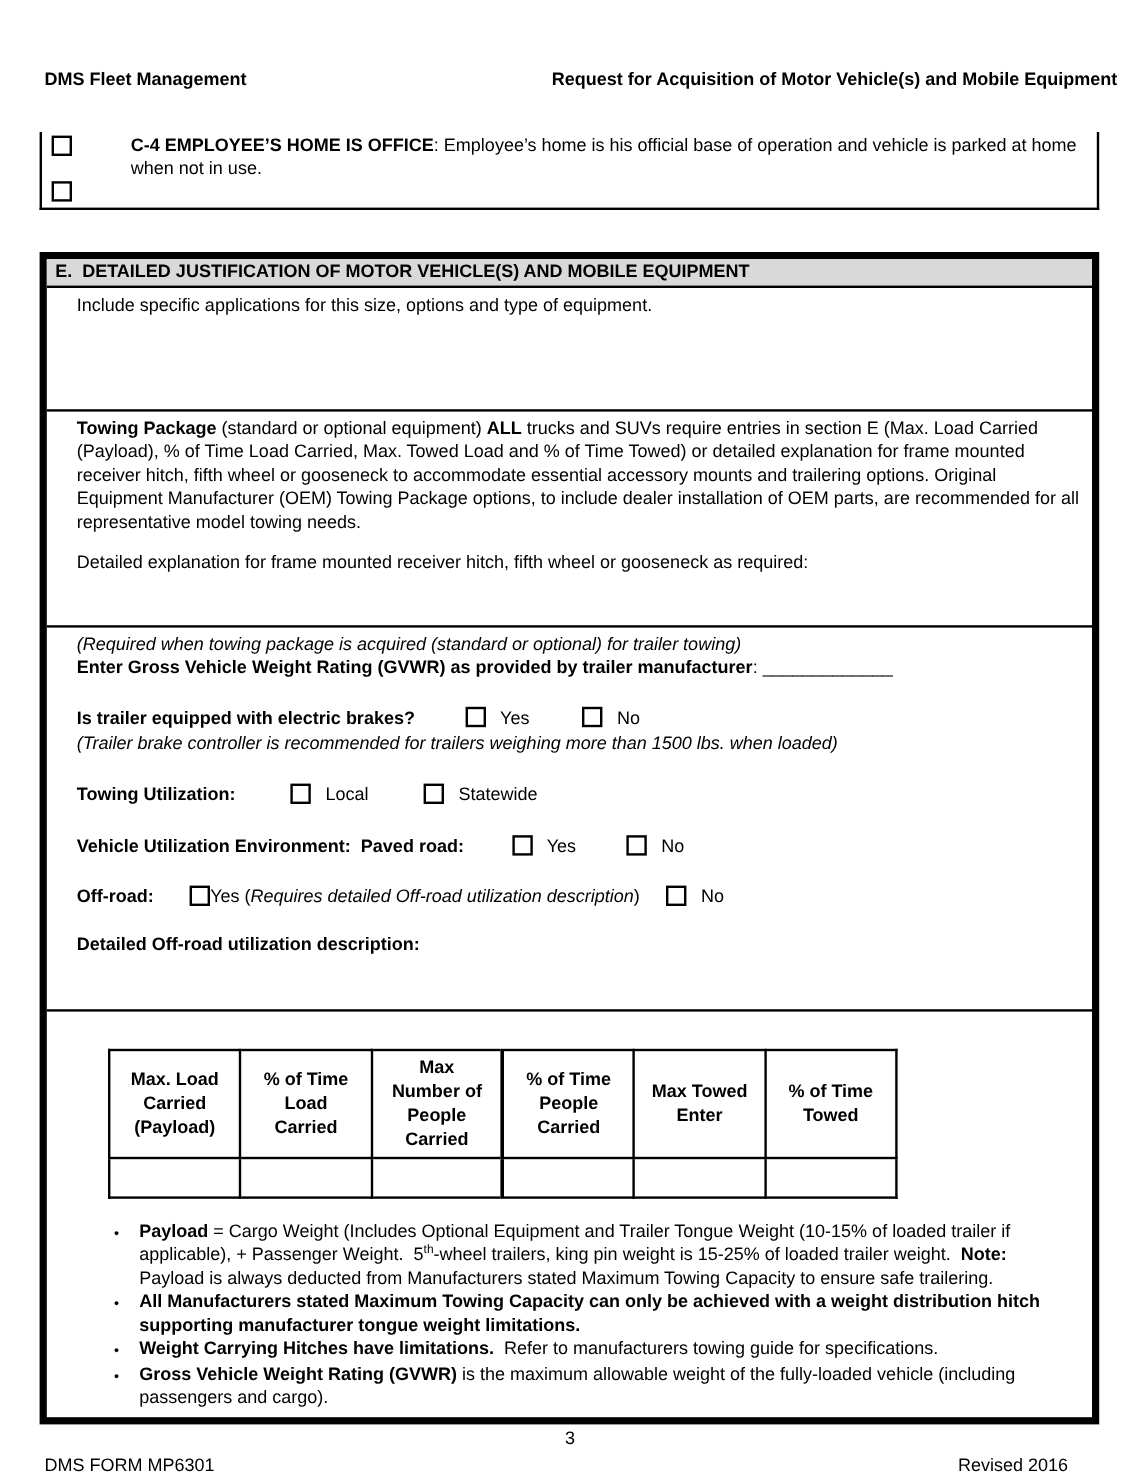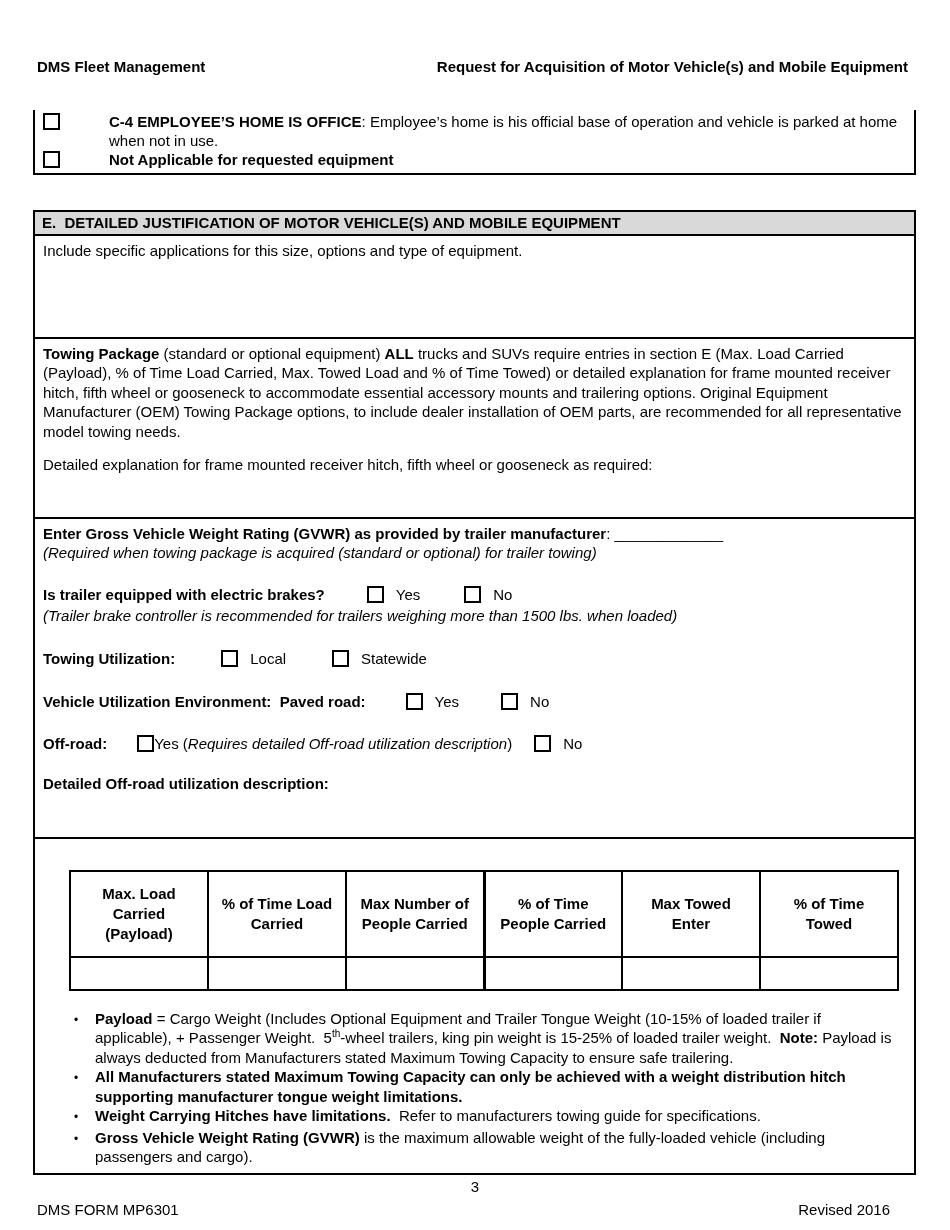--- a/index.html
+++ b/index.html
@@ -14,7 +14,7 @@
   .it { font-style:italic; }
 
   
-  .doc-header { display:flex; justify-content:space-between; margin:58px 42px 0 37px; font-weight:bold; font-size:15px; line-height:17px; }
+  .doc-header { display:flex; justify-content:space-between; margin:58px 19px 0 37px; font-weight:bold; font-size:15px; line-height:17px; }
 
   
   .checkbox { display:inline-block; width:17px; height:17px; border:2px solid #000; background:#fff; vertical-align:-3px; }

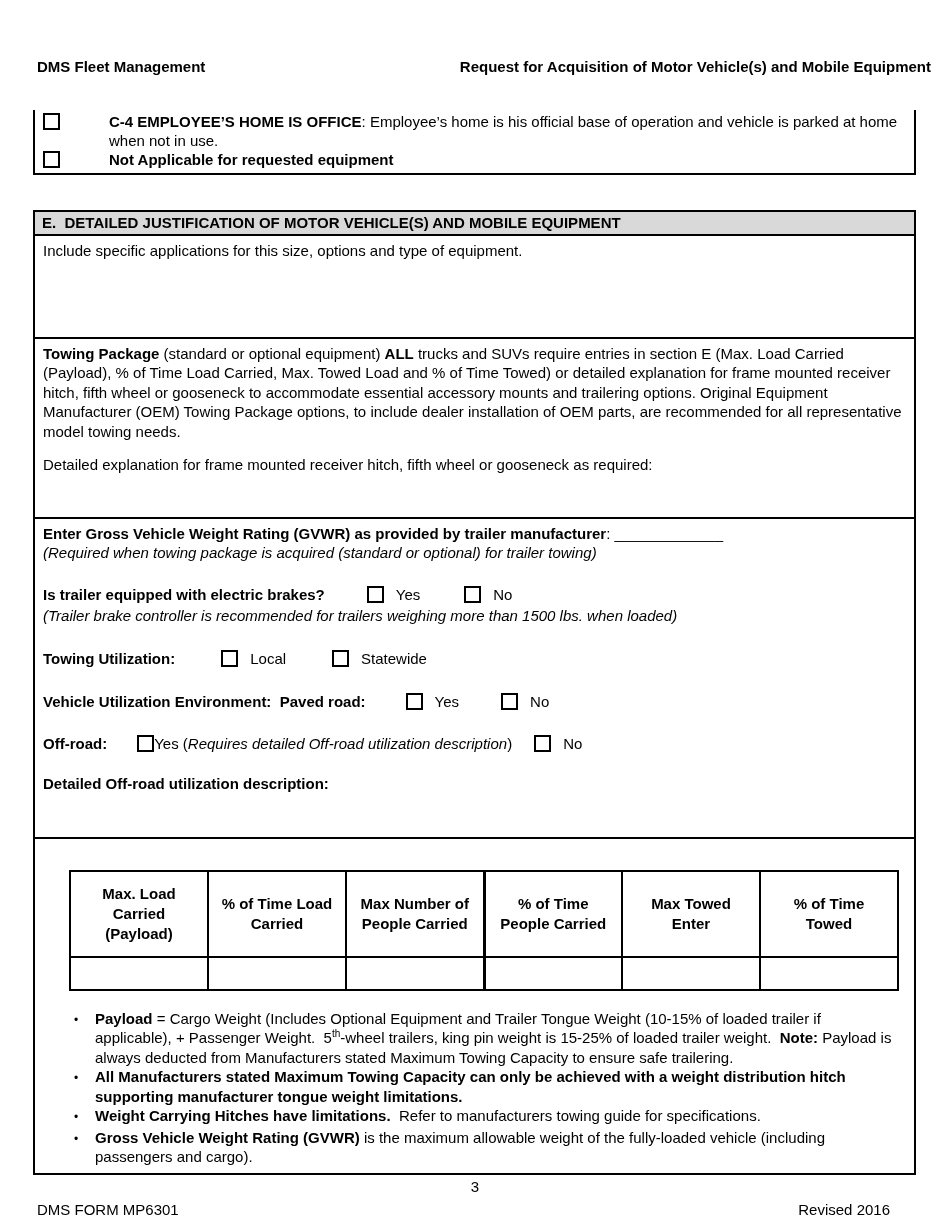--- a/index.html
+++ b/index.html
@@ -71,7 +71,6 @@
   </div>
   <div class="cb-row">
     <div class="cb-col"><span class="checkbox"></span></div>
-    <div class="cb-text"><b>Not Applicable for requested equipment</b></div>
   </div>
 </div>
 

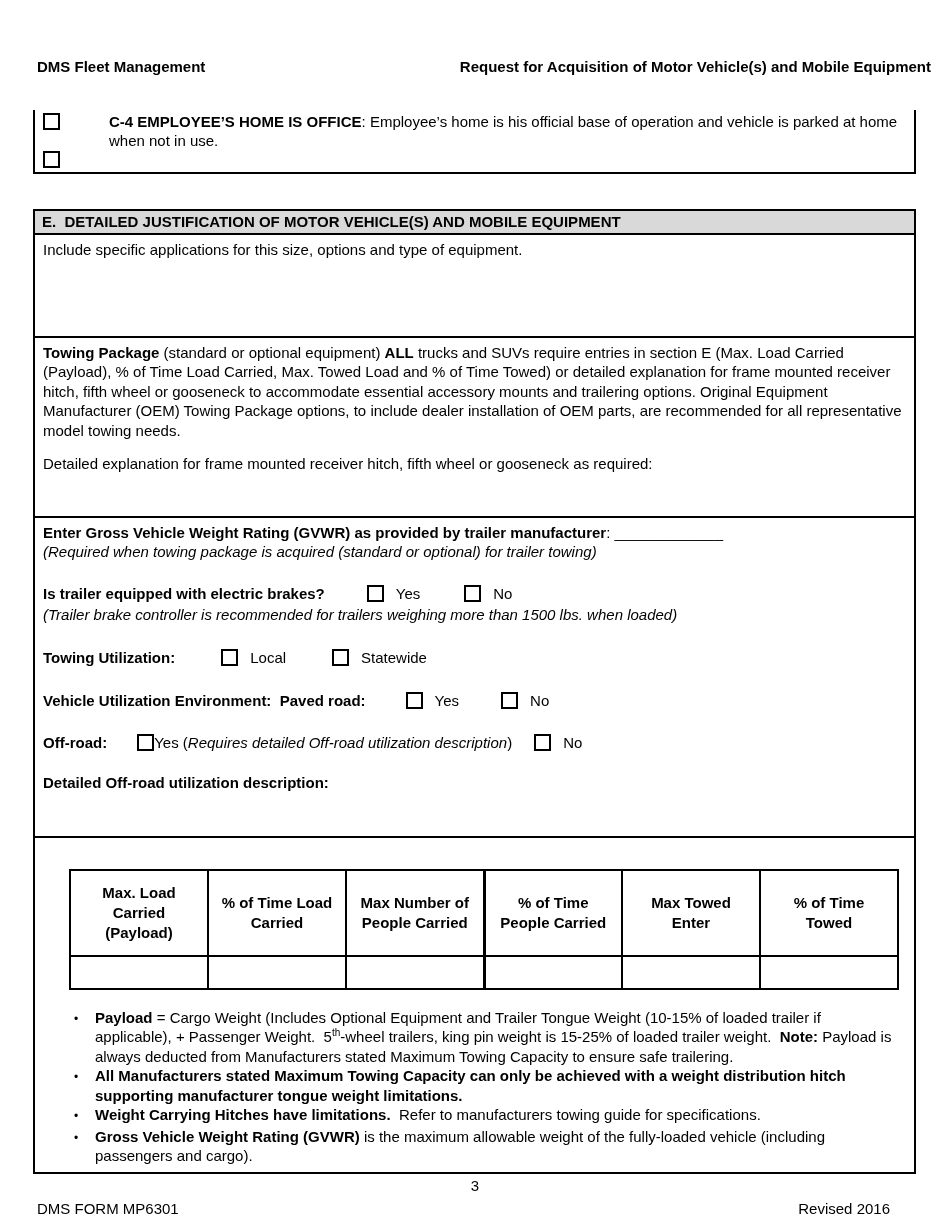--- a/index.html
+++ b/index.html
@@ -26,7 +26,7 @@
   .cb-text { line-height:19px; }
 
   
-  .sect { margin:35px 34px 0 33px; border:2px solid #000000; }
+  .sect { margin:35px 34px 0 33px; border:6px solid #000000; }
   .sect-header { background:#d9d9d9; border-bottom:2px solid #000; font-weight:bold; padding:1px 7px 2px 7px; line-height:19px; }
   .sect-row { border-bottom:2px solid #000; padding:5px 10px 4px 8px; }
   .sect-row.last { border-bottom:none; }

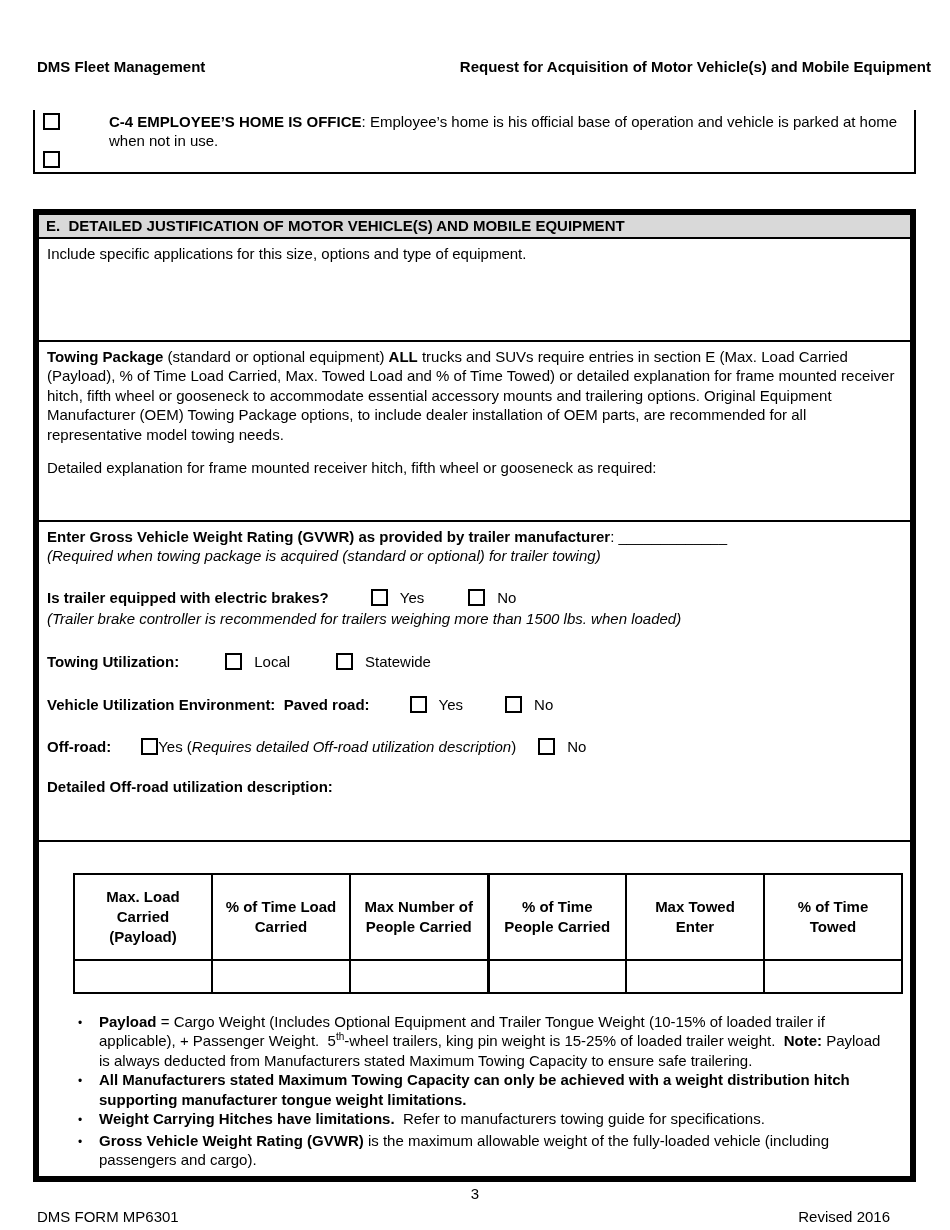--- a/index.html
+++ b/index.html
@@ -28,7 +28,7 @@
   
   .sect { margin:35px 34px 0 33px; border:6px solid #000000; }
   .sect-header { background:#d9d9d9; border-bottom:2px solid #000; font-weight:bold; padding:1px 7px 2px 7px; line-height:19px; }
-  .sect-row { border-bottom:2px solid #000; padding:5px 10px 4px 8px; }
+  .sect-row { border-bottom:2px solid #000; padding:5px 10px 4px 25px; }
   .sect-row.last { border-bottom:none; }
   .row-justify { min-height:100px; }
   .row-towing { min-height:163px; }

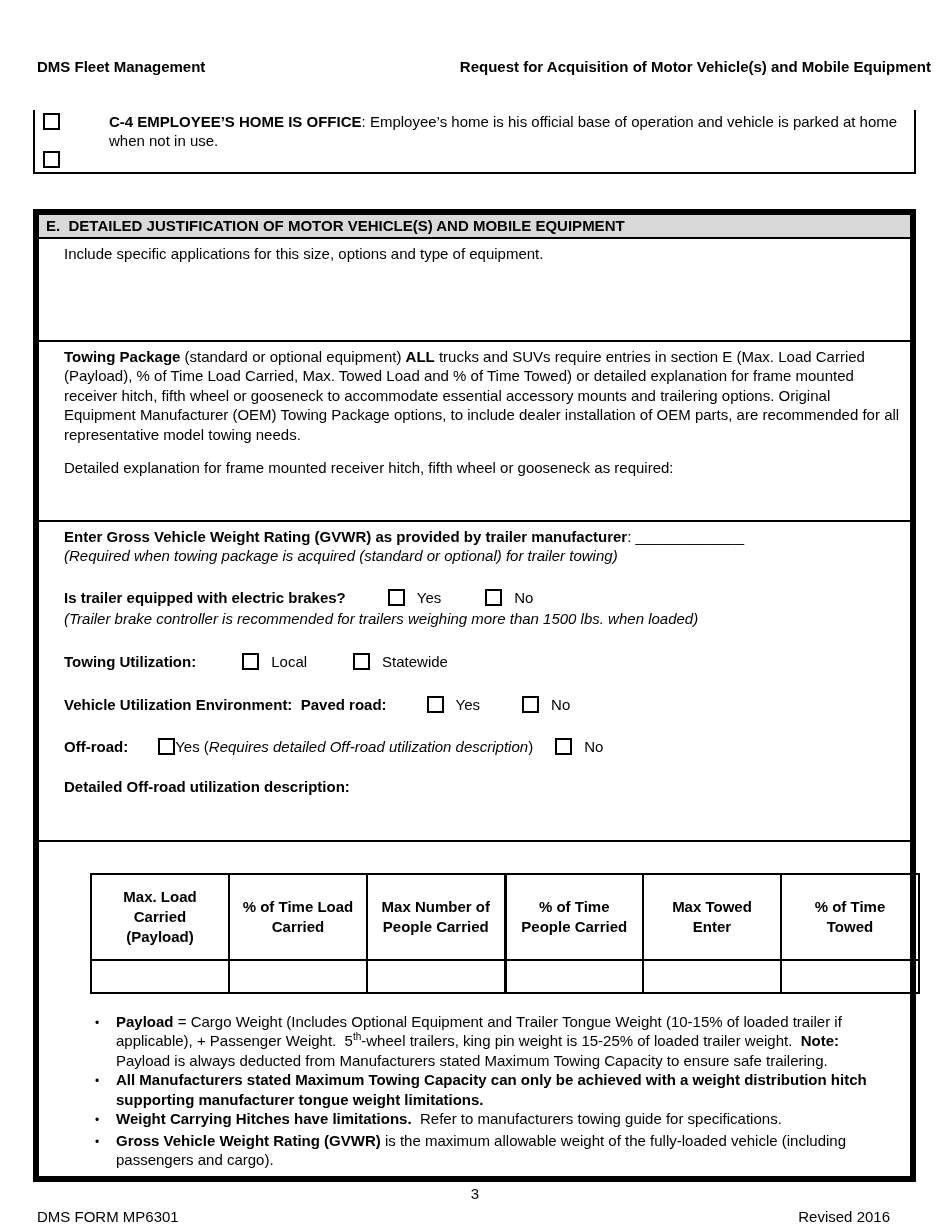--- a/index.html
+++ b/index.html
@@ -90,8 +90,8 @@
   </div>
 
   <div class="sect-row row-gvwr">
+    <div class="line it">(Required when towing package is acquired (standard or optional) for trailer towing)</div>
     <div class="line pw"><b>Enter Gross Vehicle Weight Rating (GVWR) as provided by trailer manufacturer</b><span>: </span><span>_____________</span></div>
-    <div class="line it">(Required when towing package is acquired (standard or optional) for trailer towing)</div>
 
     <div class="cbline"><b>Is trailer equipped with electric brakes?</b><span class="checkbox" style="margin-left:42px;"></span><span style="margin-left:12px;">Yes</span><span class="checkbox" style="margin-left:44px;"></span><span style="margin-left:12px;">No</span></div>
     <div class="line it">(Trailer brake controller is recommended for trailers weighing more than 1500 lbs. when loaded)</div>

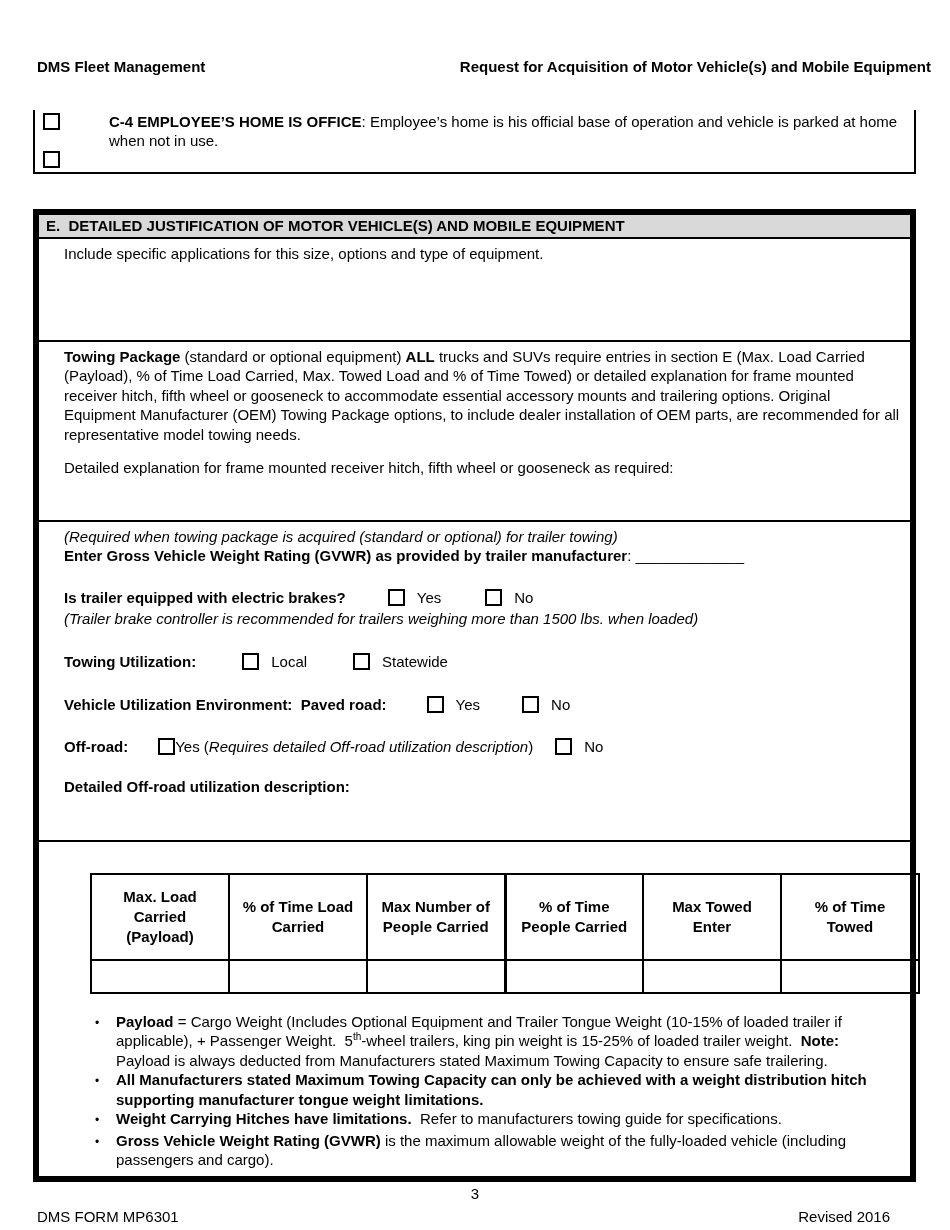--- a/index.html
+++ b/index.html
@@ -39,7 +39,7 @@
   .fill { width:100%; }
 
   
-  .perf-table { border-collapse:collapse; table-layout:fixed; width:830px; margin:26px 0 0 26px; }
+  .perf-table { border-collapse:collapse; table-layout:fixed; width:658px; margin:26px 0 0 26px; }
   .perf-table th, .perf-table td { border:2px solid #000; }
   .perf-table th { font-weight:bold; font-size:15px; text-align:center; vertical-align:middle; height:86px; padding:4px 10px; line-height:20px; }
   .perf-table td { height:33px; }

